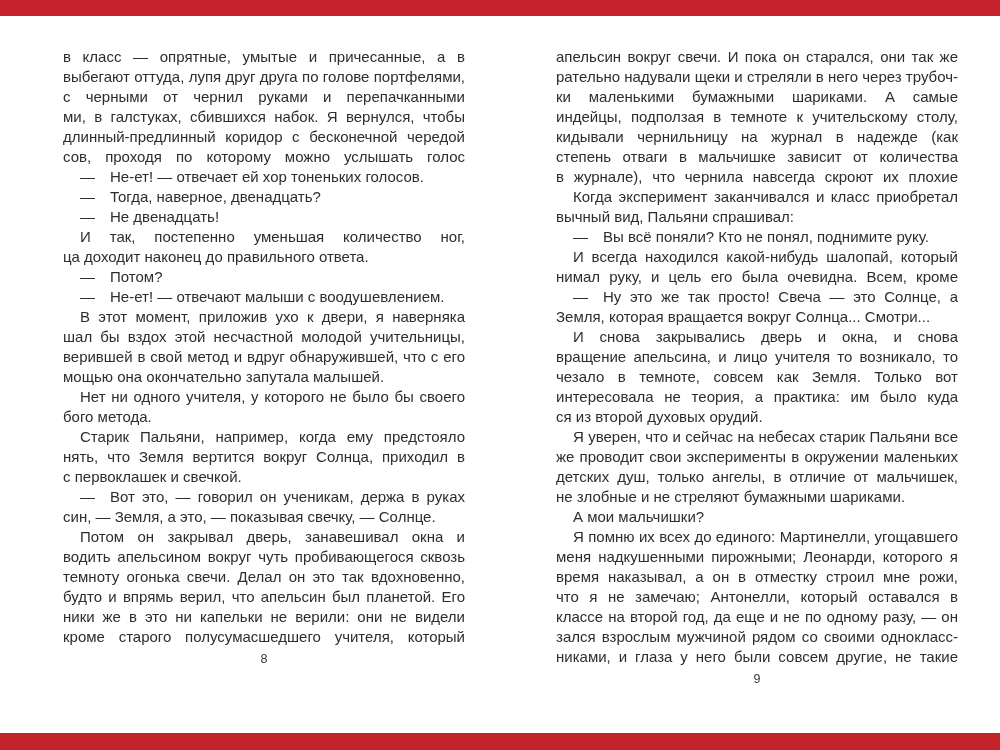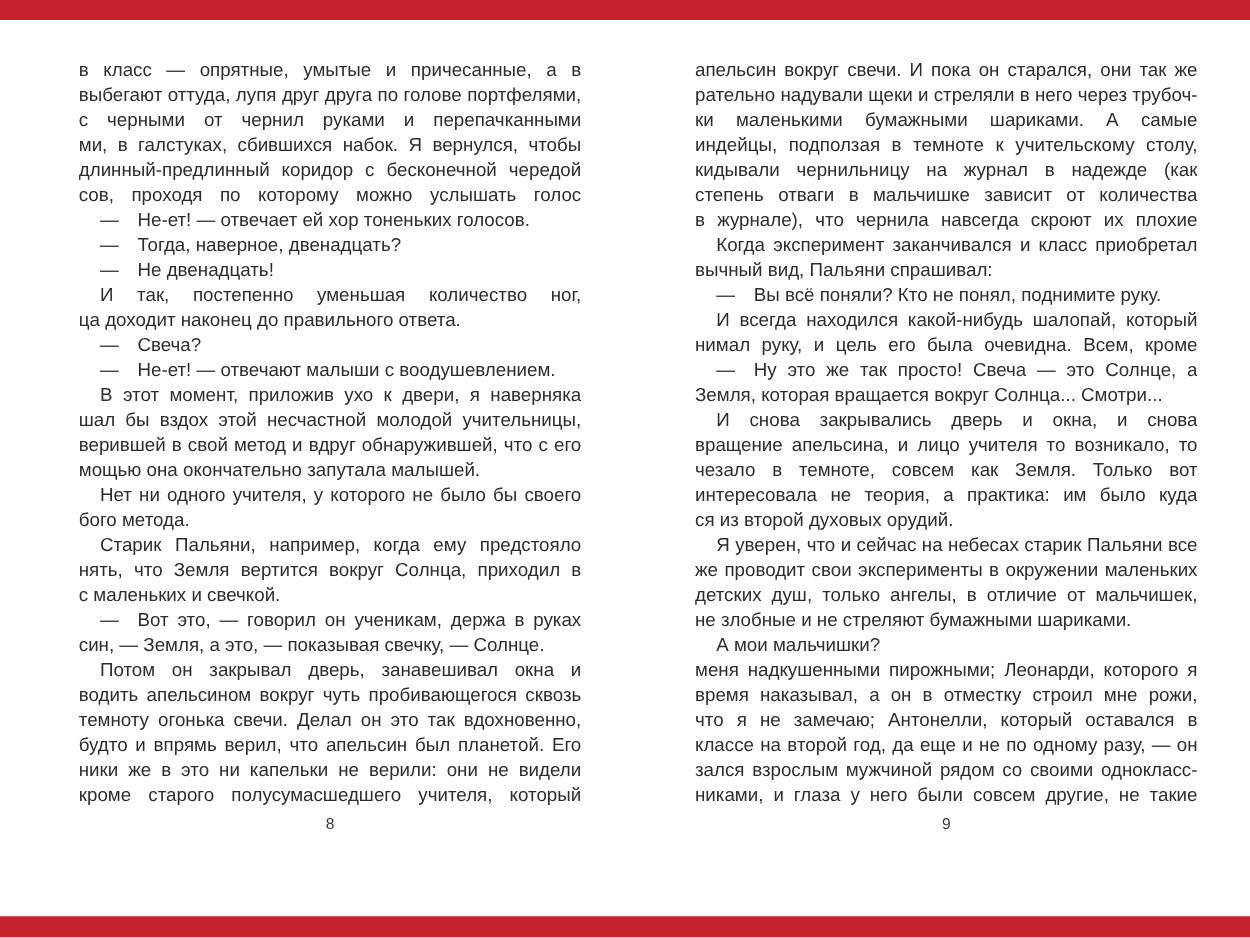--- a/index.html
+++ b/index.html
@@ -70,7 +70,7 @@
         <div class="line nj ind">— Не двенадцать!</div>
         <div class="line ind">И так, постепенно уменьшая количество ног, учительни-</div>
         <div class="line nj">ца доходит наконец до правильного ответа.</div>
-        <div class="line nj ind">— Свеча?</div>
+        <div class="line nj ind">— Потом?</div>
         <div class="line nj ind">— Не-ет! — отвечают малыши с воодушевлением.</div>
         <div class="line ind">В этот момент, приложив ухо к двери, я наверняка услы-</div>
         <div class="line">шал бы вздох этой несчастной молодой учительницы, так</div>

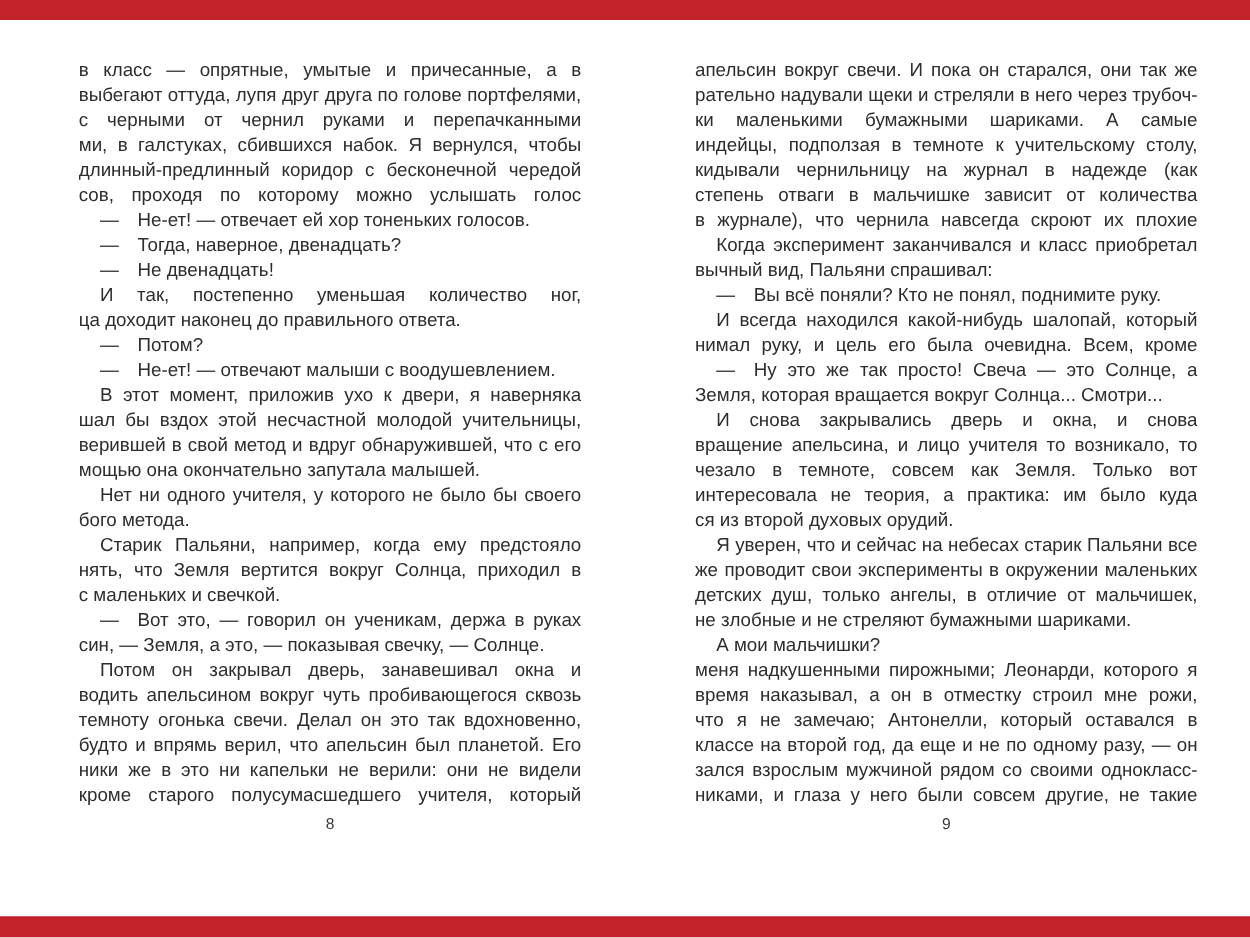--- a/index.html
+++ b/index.html
@@ -80,7 +80,7 @@
         <div class="line nj">бого метода.</div>
         <div class="line ind">Старик Пальяни, например, когда ему предстояло объяс-</div>
         <div class="line">нять, что Земля вертится вокруг Солнца, приходил в школу</div>
-        <div class="line nj">с маленьких и свечкой.</div>
+        <div class="line nj">с первоклашек и свечкой.</div>
         <div class="line ind">— Вот это, — говорил он ученикам, держа в руках апель-</div>
         <div class="line nj">син, — Земля, а это, — показывая свечку, — Солнце.</div>
         <div class="line ind">Потом он закрывал дверь, занавешивал окна и начинал</div>

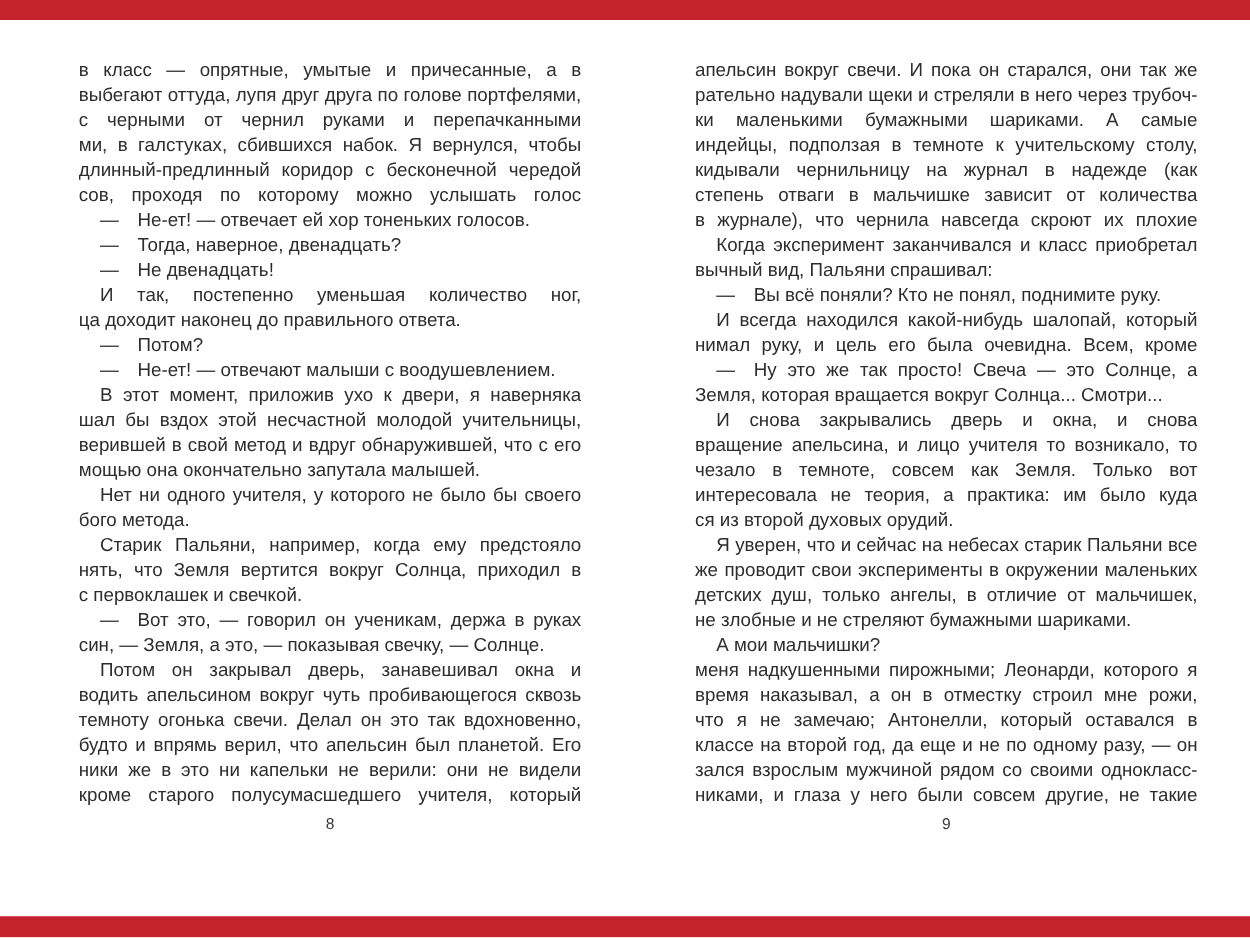--- a/index.html
+++ b/index.html
@@ -119,6 +119,7 @@
         <div class="line">детских душ, только ангелы, в отличие от мальчишек, совсем</div>
         <div class="line nj">не злобные и не стреляют бумажными шариками.</div>
         <div class="line nj ind">А мои мальчишки?</div>
+        <div class="line ind">Я помню их всех до единого: Мартинелли, угощавшего</div>
         <div class="line">меня надкушенными пирожными; Леонарди, которого я все</div>
         <div class="line">время наказывал, а он в отместку строил мне рожи, думая,</div>
         <div class="line">что я не замечаю; Антонелли, который оставался в каждом</div>

